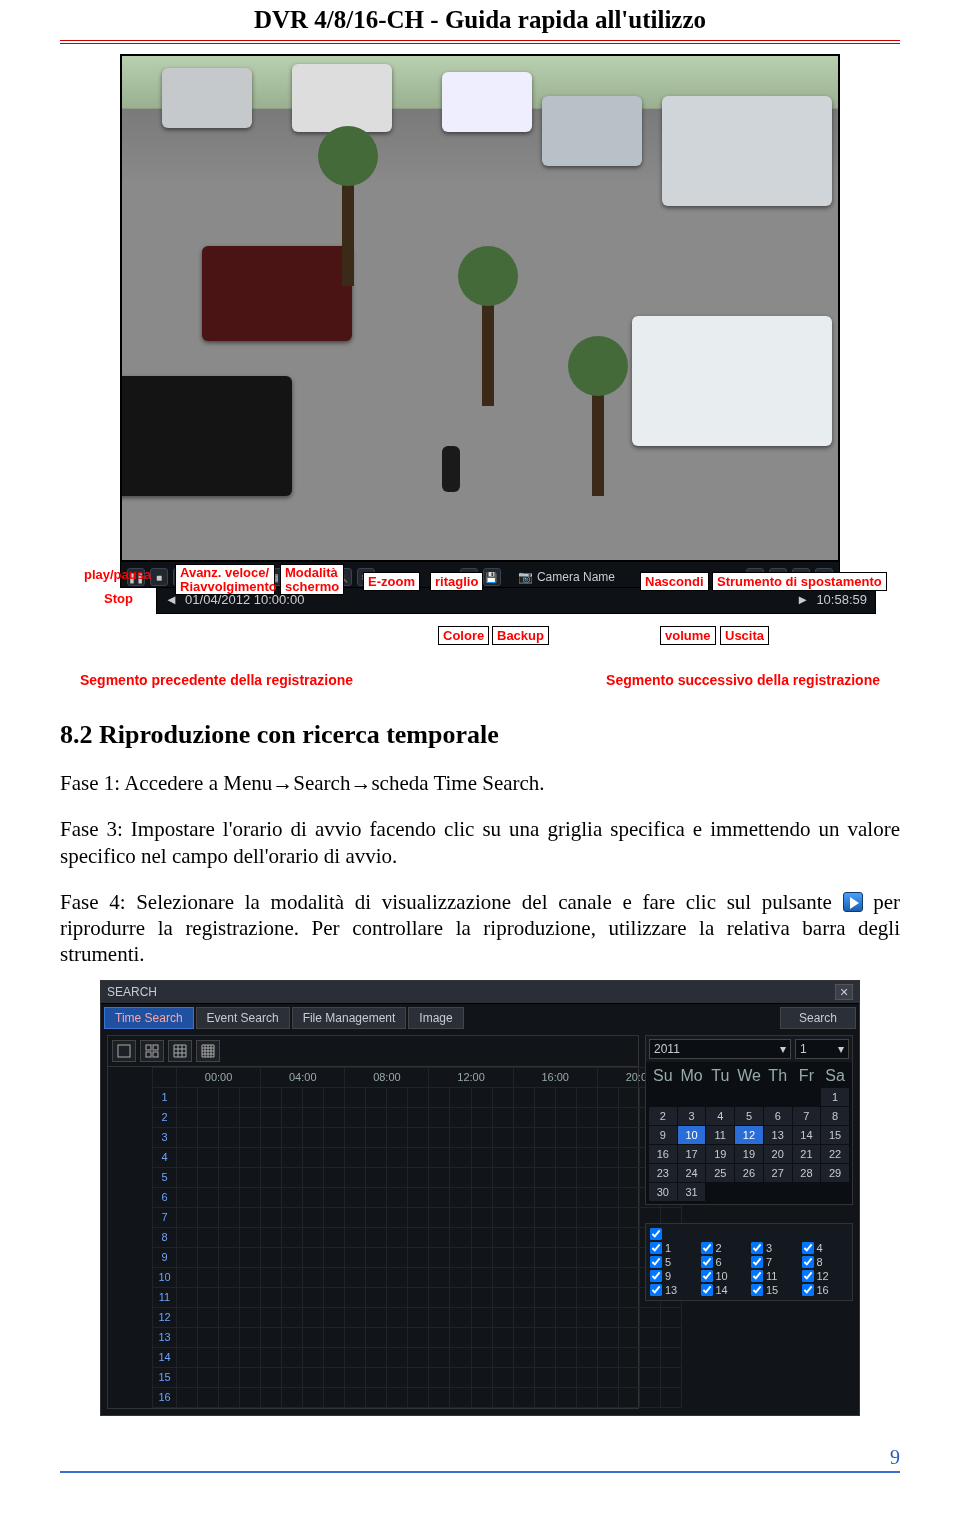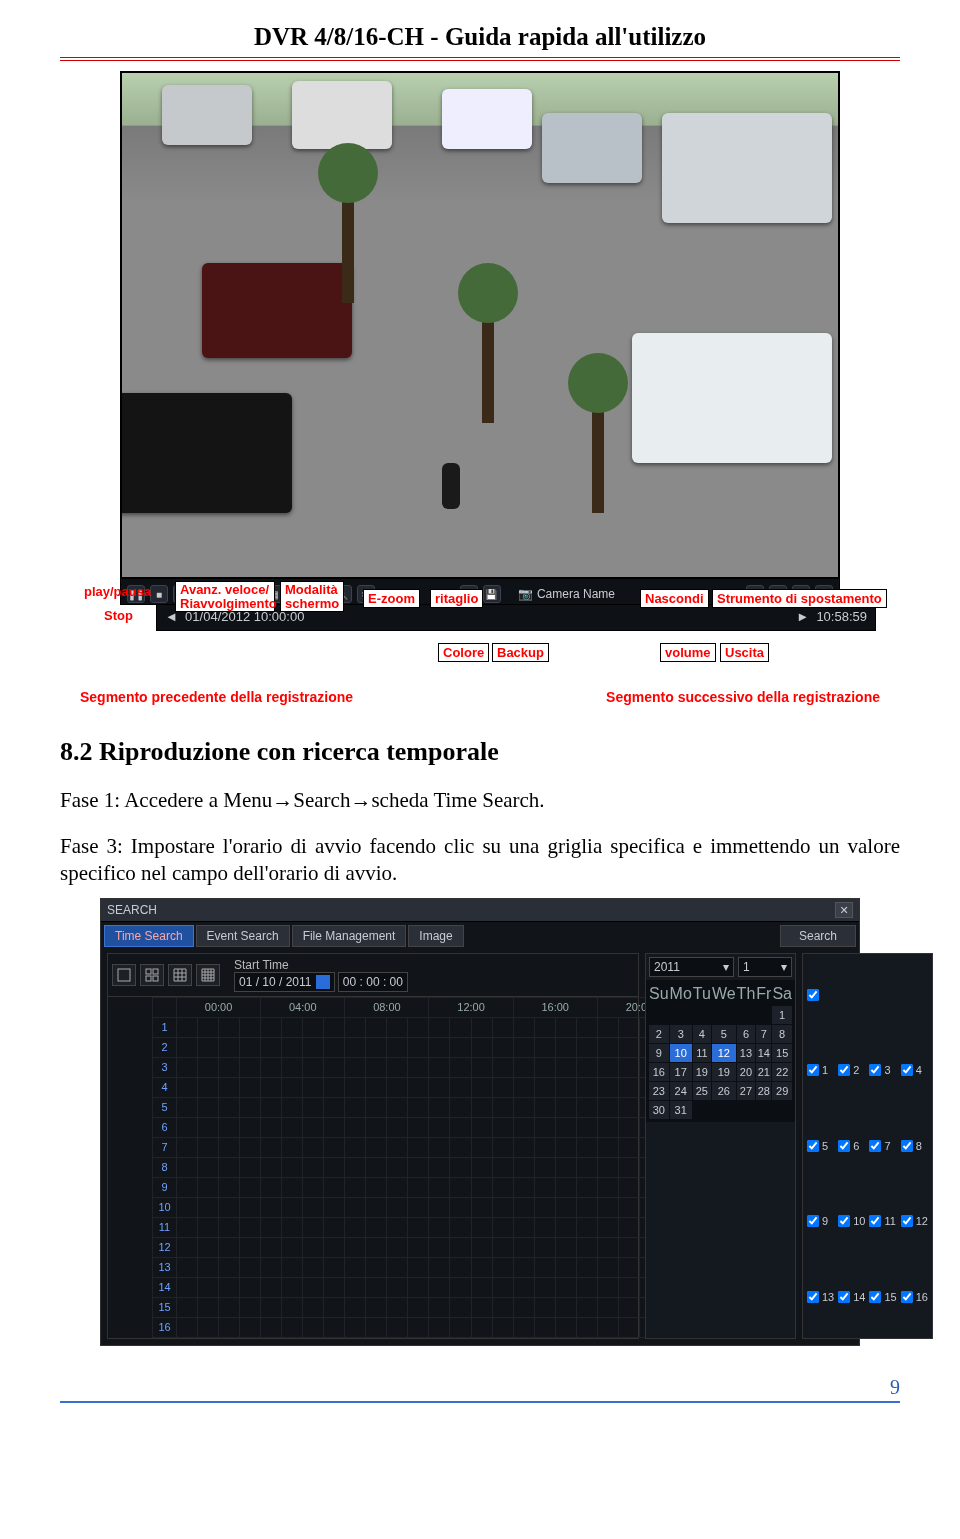--- a/index.html
+++ b/index.html
@@ -4,7 +4,7 @@
 <style>
   * { box-sizing: border-box; margin: 0; padding: 0; }
   body { width: 960px; font-family: "Times New Roman", serif; background: #fff; }
-  .page { padding: 17px 60px 20px 60px; }
+  .page { padding: 0 60px 20px 60px; }
   .header-title { text-align: center; font-size: 25px; font-weight: bold; padding: 6px 0; }
   .red-line { border: none; border-top: 4px double #c00; margin-bottom: 10px; }
 

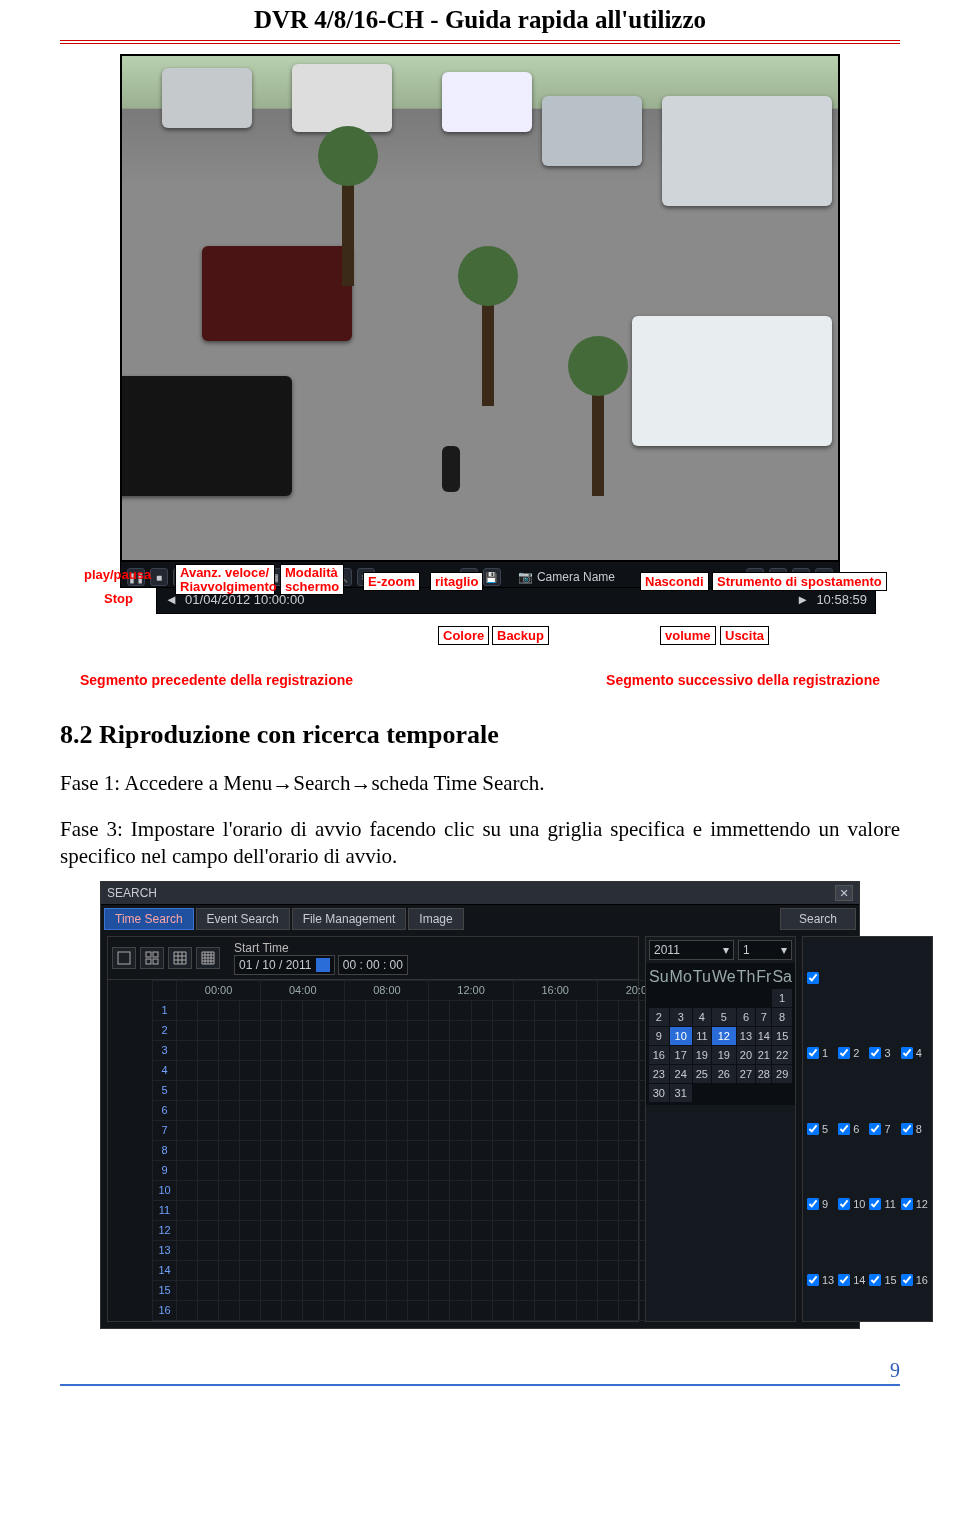--- a/index.html
+++ b/index.html
@@ -163,6 +163,11 @@
     <span>Fase 1: Accedere a Menu</span><span class="arrow">→</span><span>Search</span><span class="arrow">→</span><span>scheda Time Search.</span>
   </p>
   <p class="body-text">Fase 3: Impostare l'orario di avvio facendo clic su una griglia specifica e immettendo un valore specifico nel campo dell'orario di avvio.</p>
+  <p class="body-text">
+    <span>Fase 4: Selezionare la modalità di visualizzazione del canale e fare clic sul pulsante</span>
+    <span class="play-ico"></span>
+    <span> per riprodurre la registrazione. Per controllare la riproduzione, utilizzare la relativa barra degli strumenti.</span>
+  </p>
 
   <div class="search-win">
     <div class="sw-title">

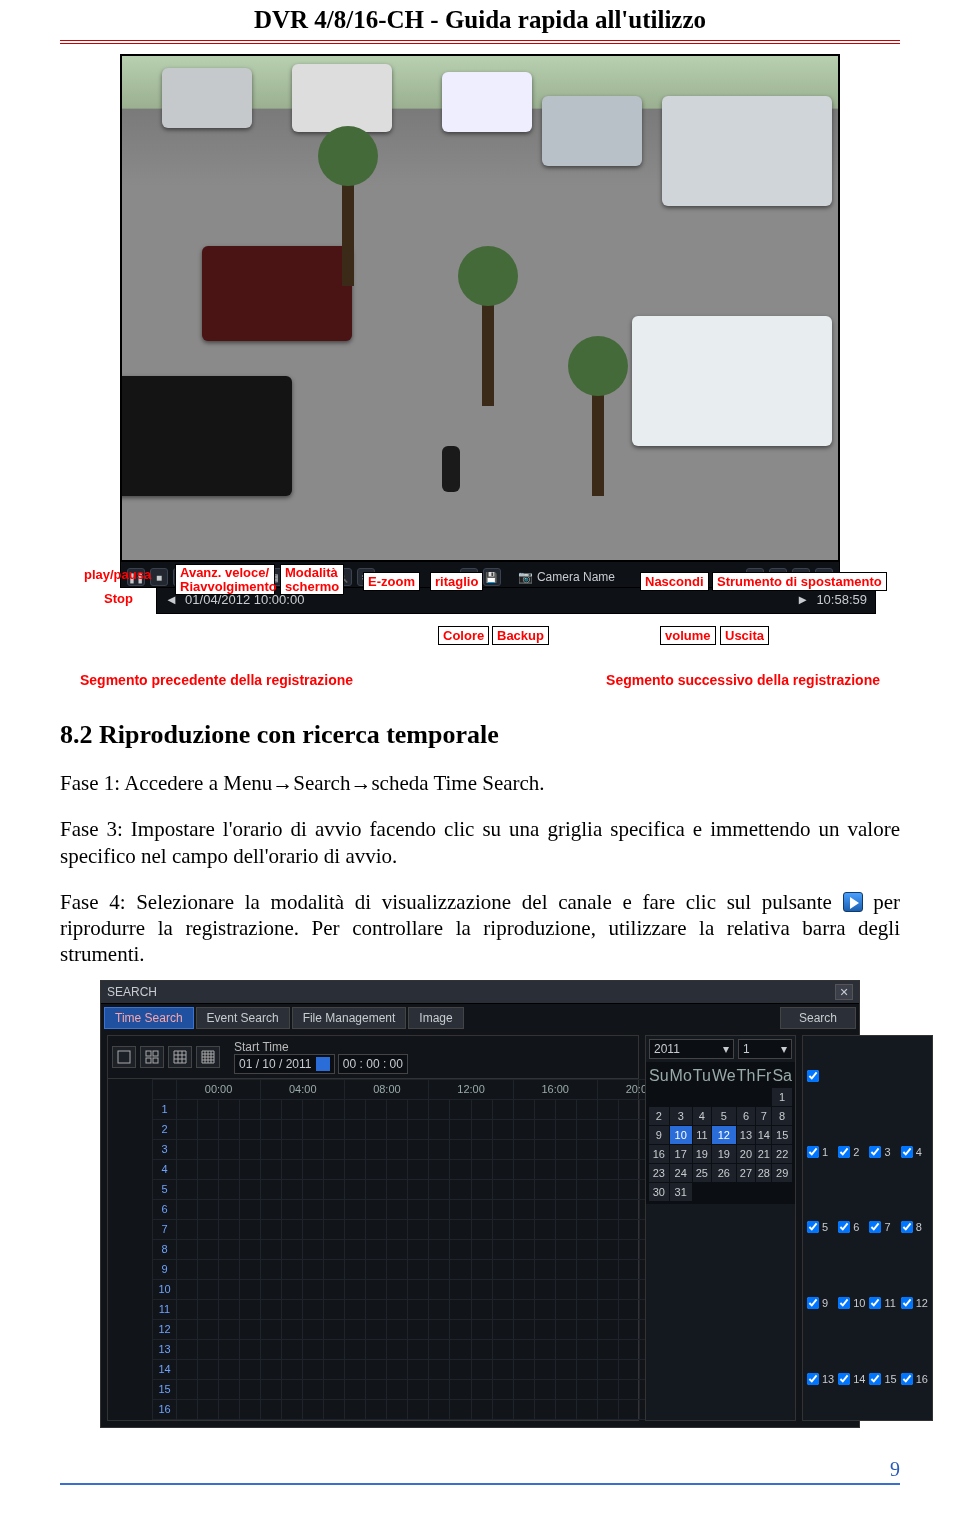--- a/index.html
+++ b/index.html
@@ -207,14 +207,6 @@
                 <path d="M1 1h12v12H1zM4 1v12M7 1v12M10 1v12M1 4h12M1 7h12M1 10h12" fill="none" stroke="#aaa"></path>
               </svg>
             </span>
-          <div class="sw-start">
-            <div class="lbl">Start Time</div>
-            <span class="sw-datefield">
-              <span>01 / 10 / 2011</span>
-                <span class="ico"></span>
-            </span>
-            <span class="sw-datefield">00 : 00 : 00</span>
-          </div>
         </div>
         <table class="sw-grid" id="sw-grid">
             <tbody>

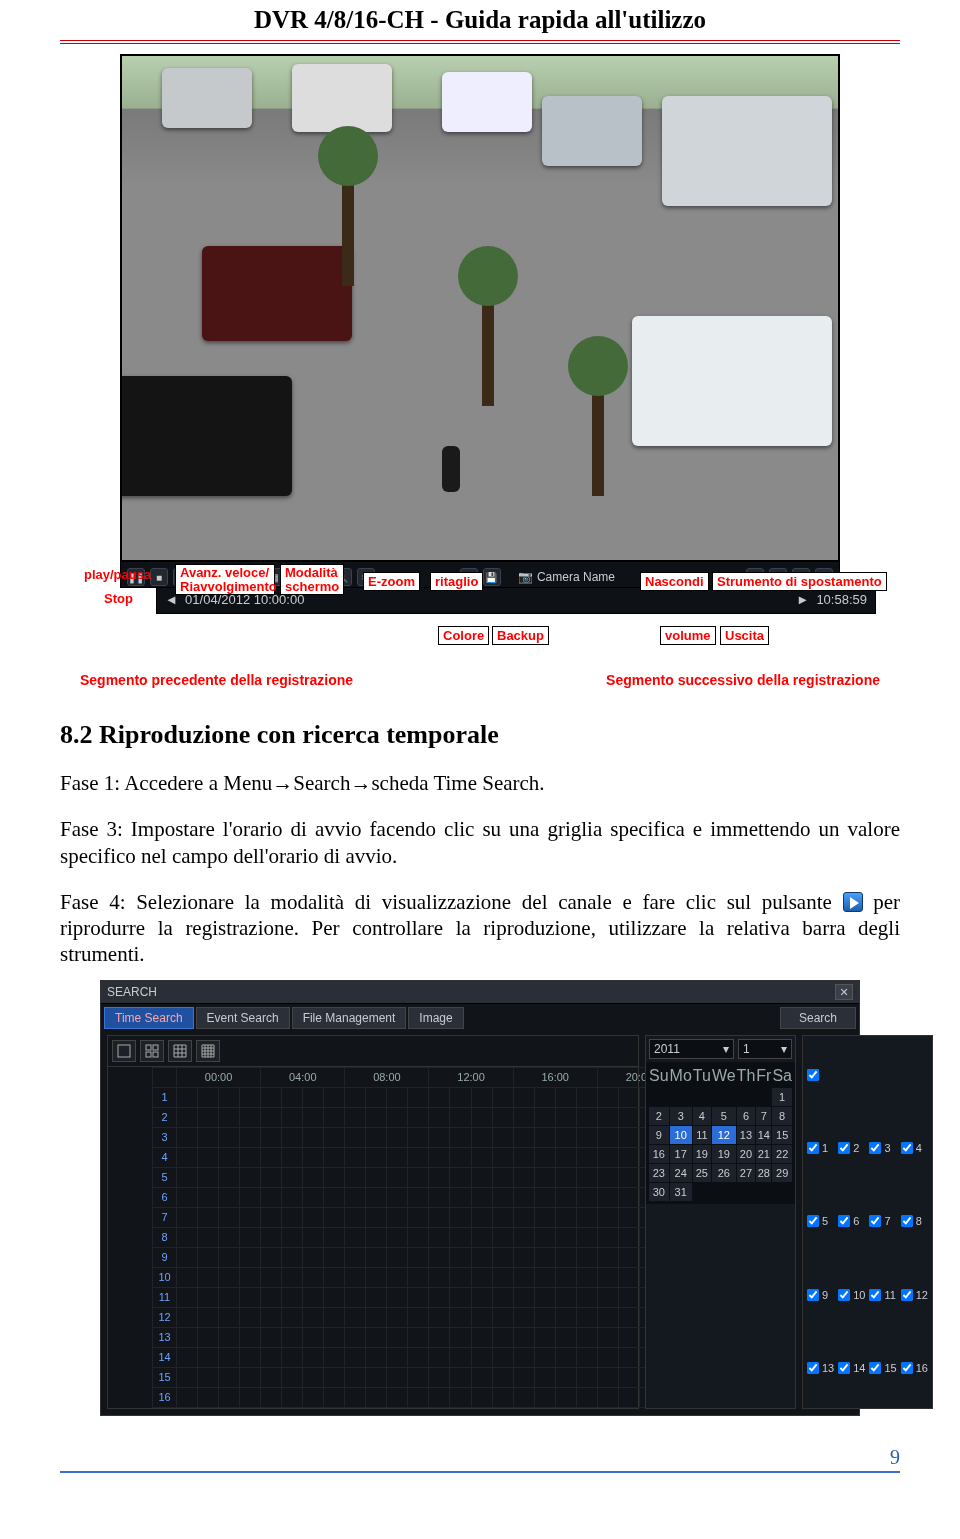--- a/index.html
+++ b/index.html
@@ -67,7 +67,7 @@
   .sw-grid th,.sw-grid td{border:1px solid #1f242c;padding:0;height:20px;font-size:11px;font-weight:normal;text-align:left;}
   .sw-grid th.hhead{text-align:center;color:#9aa;}
   .sw-grid td.chnum{width:24px;text-align:center;color:#6fa3ff;}
-  .sw-right{width:208px;display:flex;gap:6px;}
+  .sw-right{width:208px;display:flex;flex-direction:column;gap:18px;}
   .cal{border:1px solid #333;background:#14181f;}
   .cal-head{display:flex;gap:4px;padding:3px;}
   .cal-sel{flex:1;background:#0b0e13;border:1px solid #444;padding:2px 4px;display:flex;justify-content:space-between;}

